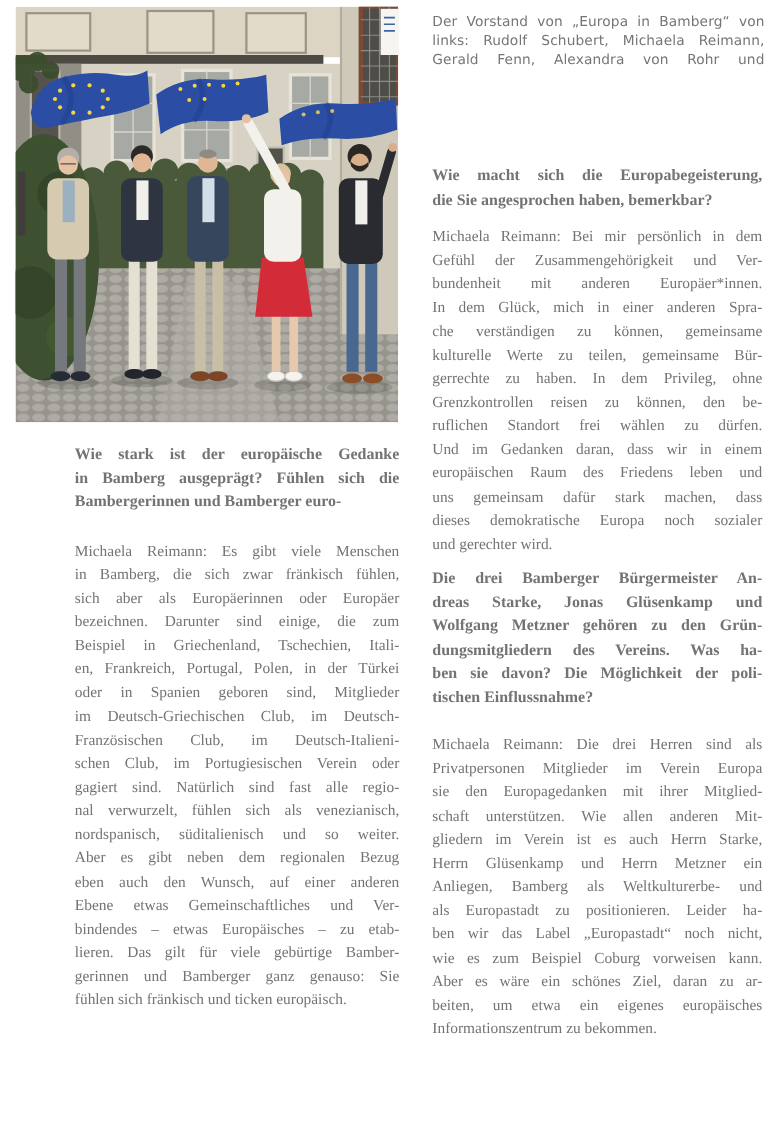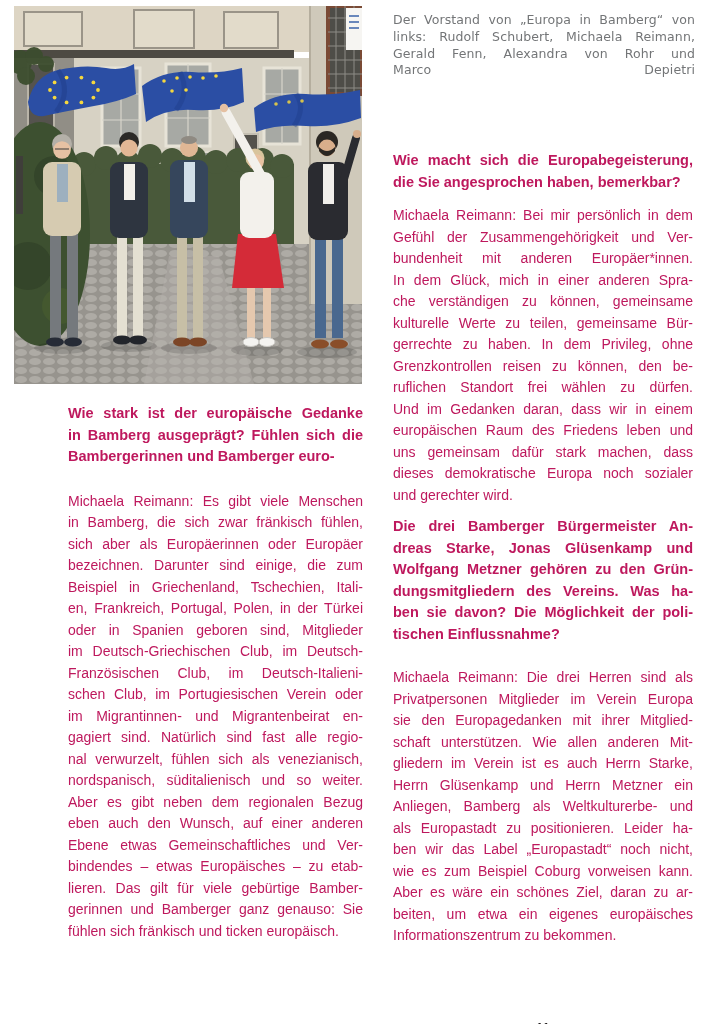--- a/index.html
+++ b/index.html
@@ -244,7 +244,6 @@
       <div class="ln">Der Vorstand von „Europa in Bamberg“ von</div>
       <div class="ln">links: Rudolf Schubert, Michaela Reimann,</div>
       <div class="ln">Gerald Fenn, Alexandra von Rohr und</div>
-      <div class="ln">Marco Depietri</div>
     </div>
 
   <div class="col col-left">

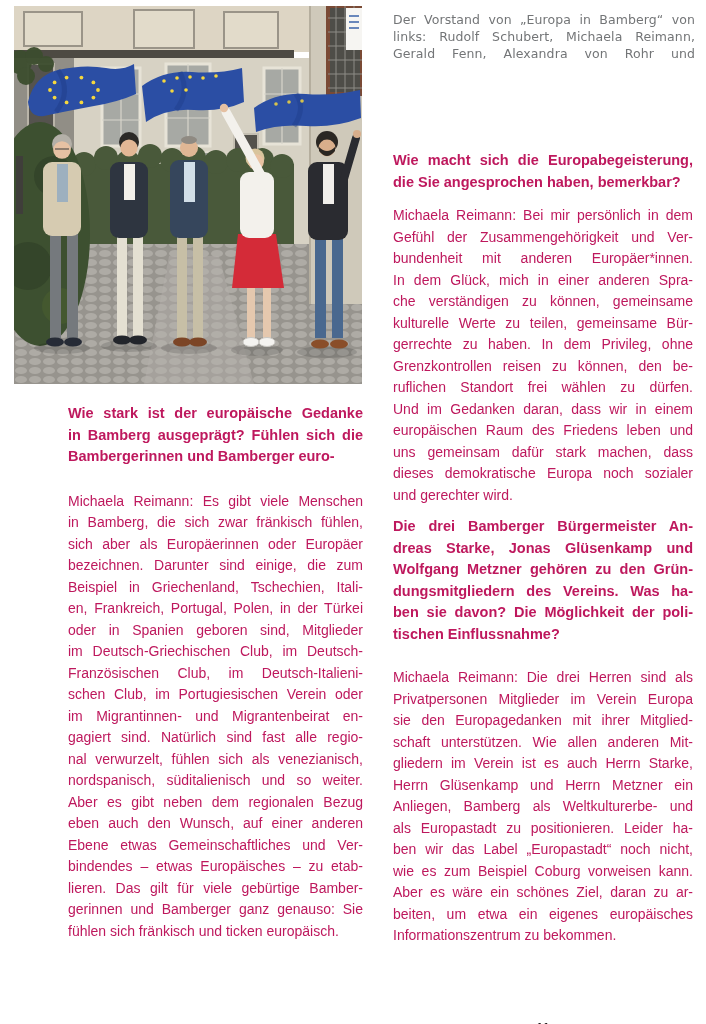--- a/index.html
+++ b/index.html
@@ -20,7 +20,7 @@
   .col { position:absolute; }
   .col-left  { left:68px;  top:403px; width:295px; }
   .col-right { left:393px; top:150px; width:300px; }
-  .para { font-size:14px; line-height:21.5px; color:#be185d; }
+  .para { font-size:14px; line-height:21.5px; color:#737373;font-family:Liberation Serif, serif; }
   .q .ln { font-weight:bold; font-size:14.5px; }
   .ln { white-space:nowrap; text-align:justify; text-align-last:justify; text-justify:inter-word; }
   .para .ln:last-child { text-align-last:left; }

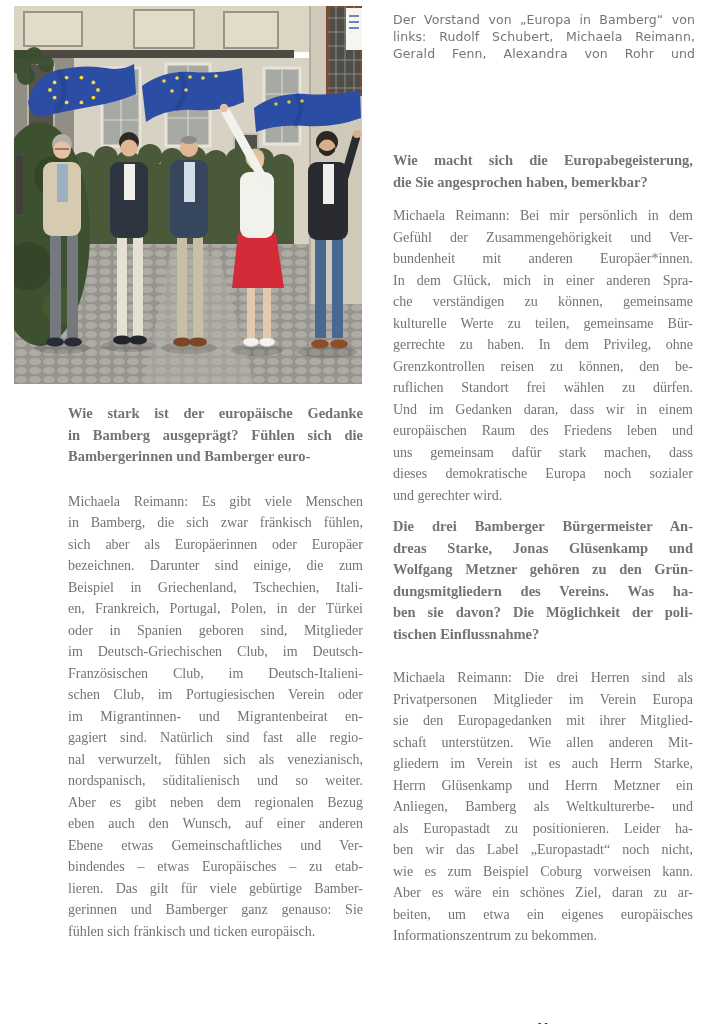--- a/index.html
+++ b/index.html
@@ -263,7 +263,6 @@
         <div class="ln">im Deutsch-Griechischen Club, im Deutsch-</div>
         <div class="ln">Französischen Club, im Deutsch-Italieni-</div>
         <div class="ln">schen Club, im Portugiesischen Verein oder</div>
-        <div class="ln">im Migrantinnen- und Migrantenbeirat en-</div>
         <div class="ln">gagiert sind. Natürlich sind fast alle regio-</div>
         <div class="ln">nal verwurzelt, fühlen sich als venezianisch,</div>
         <div class="ln">nordspanisch, süditalienisch und so weiter.</div>

